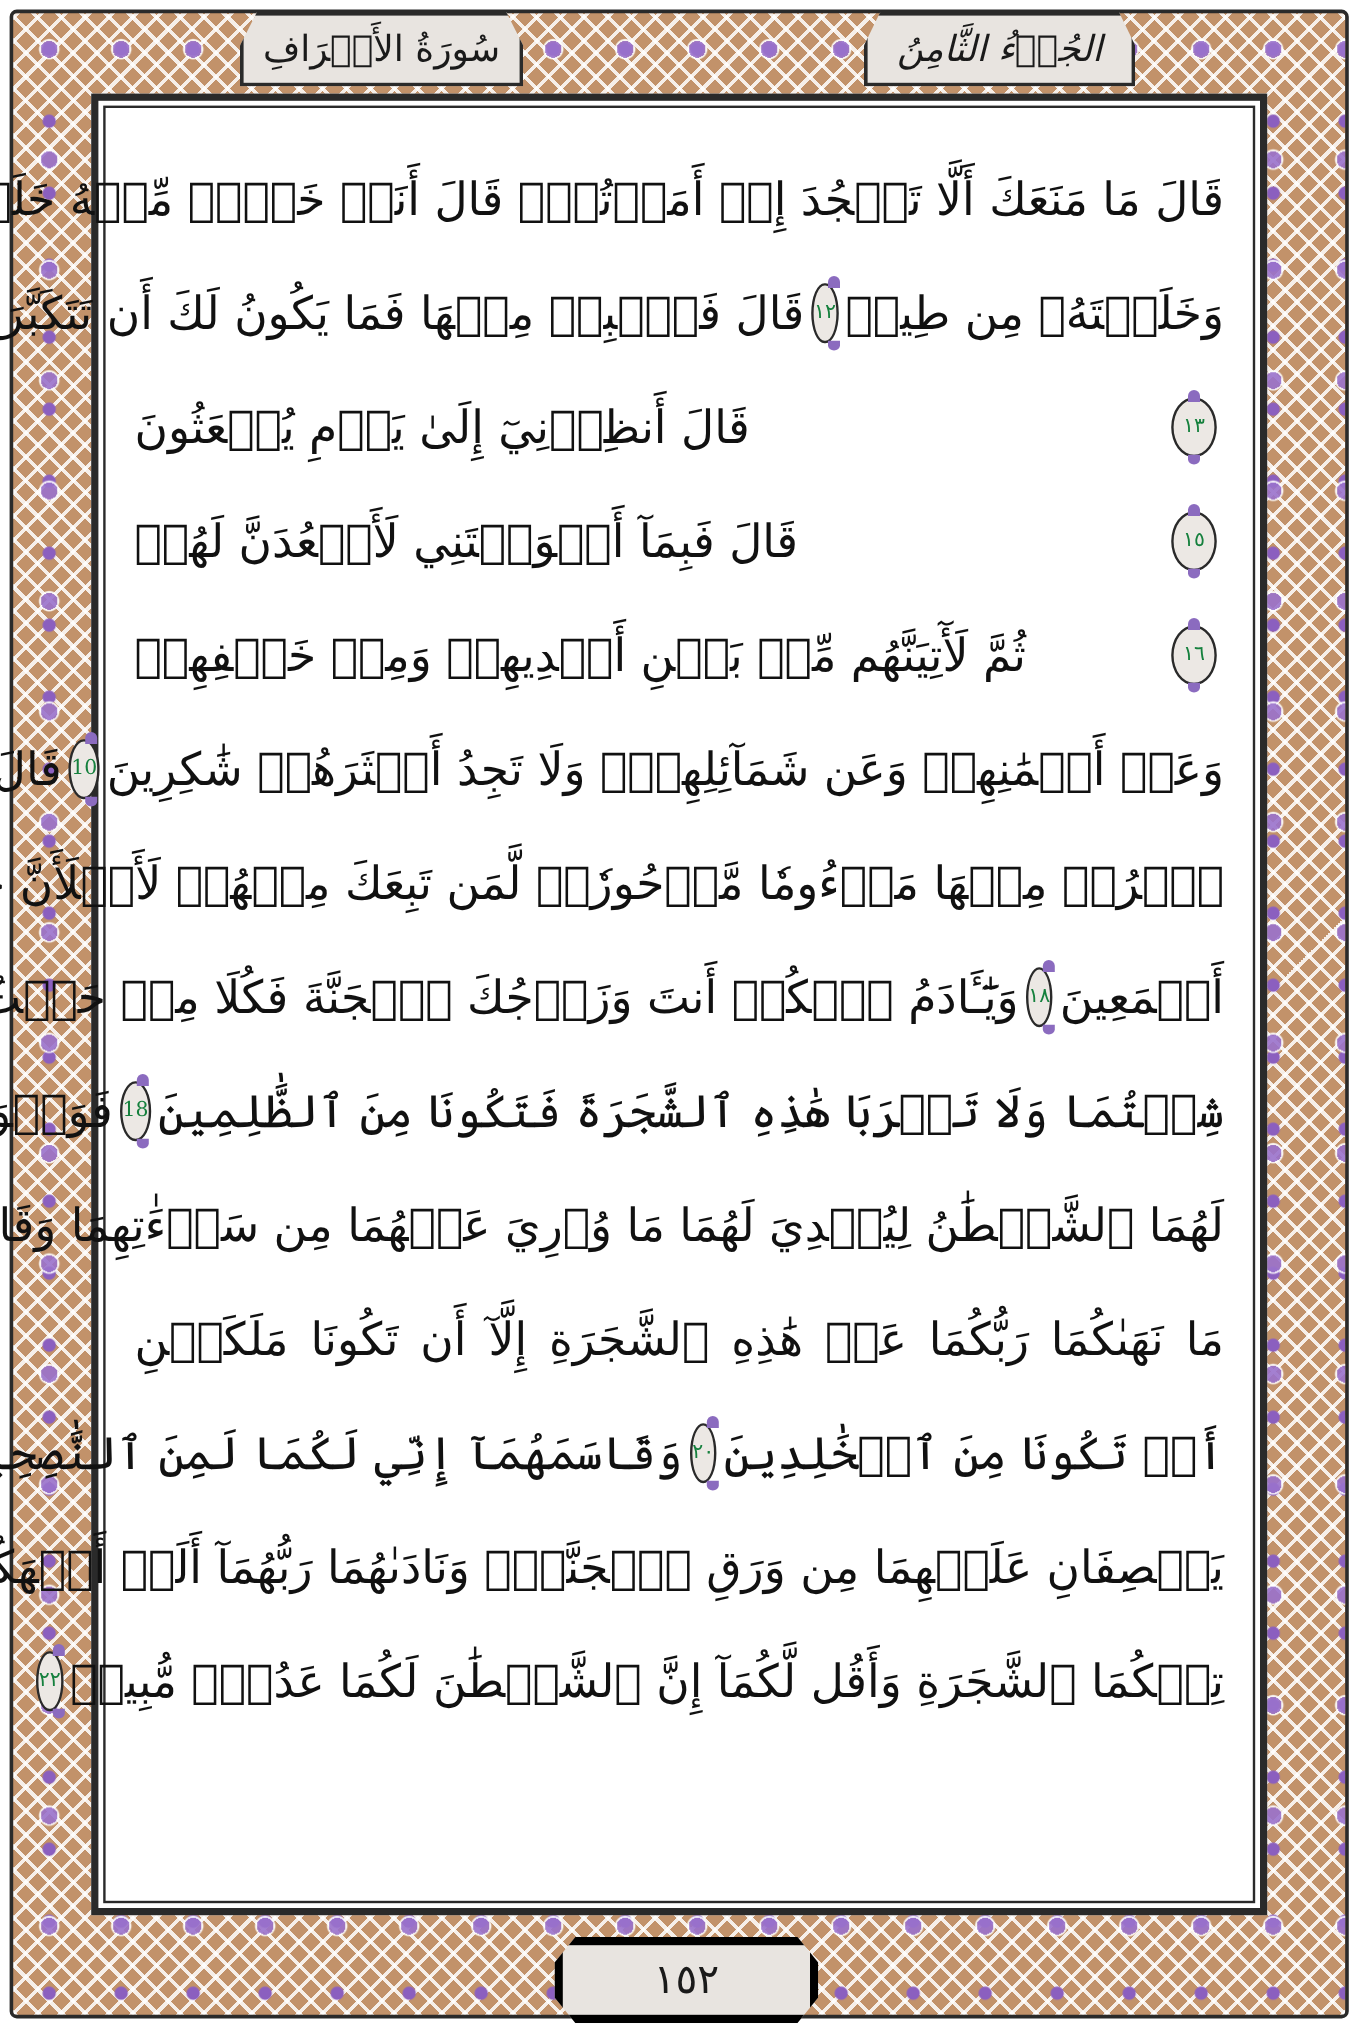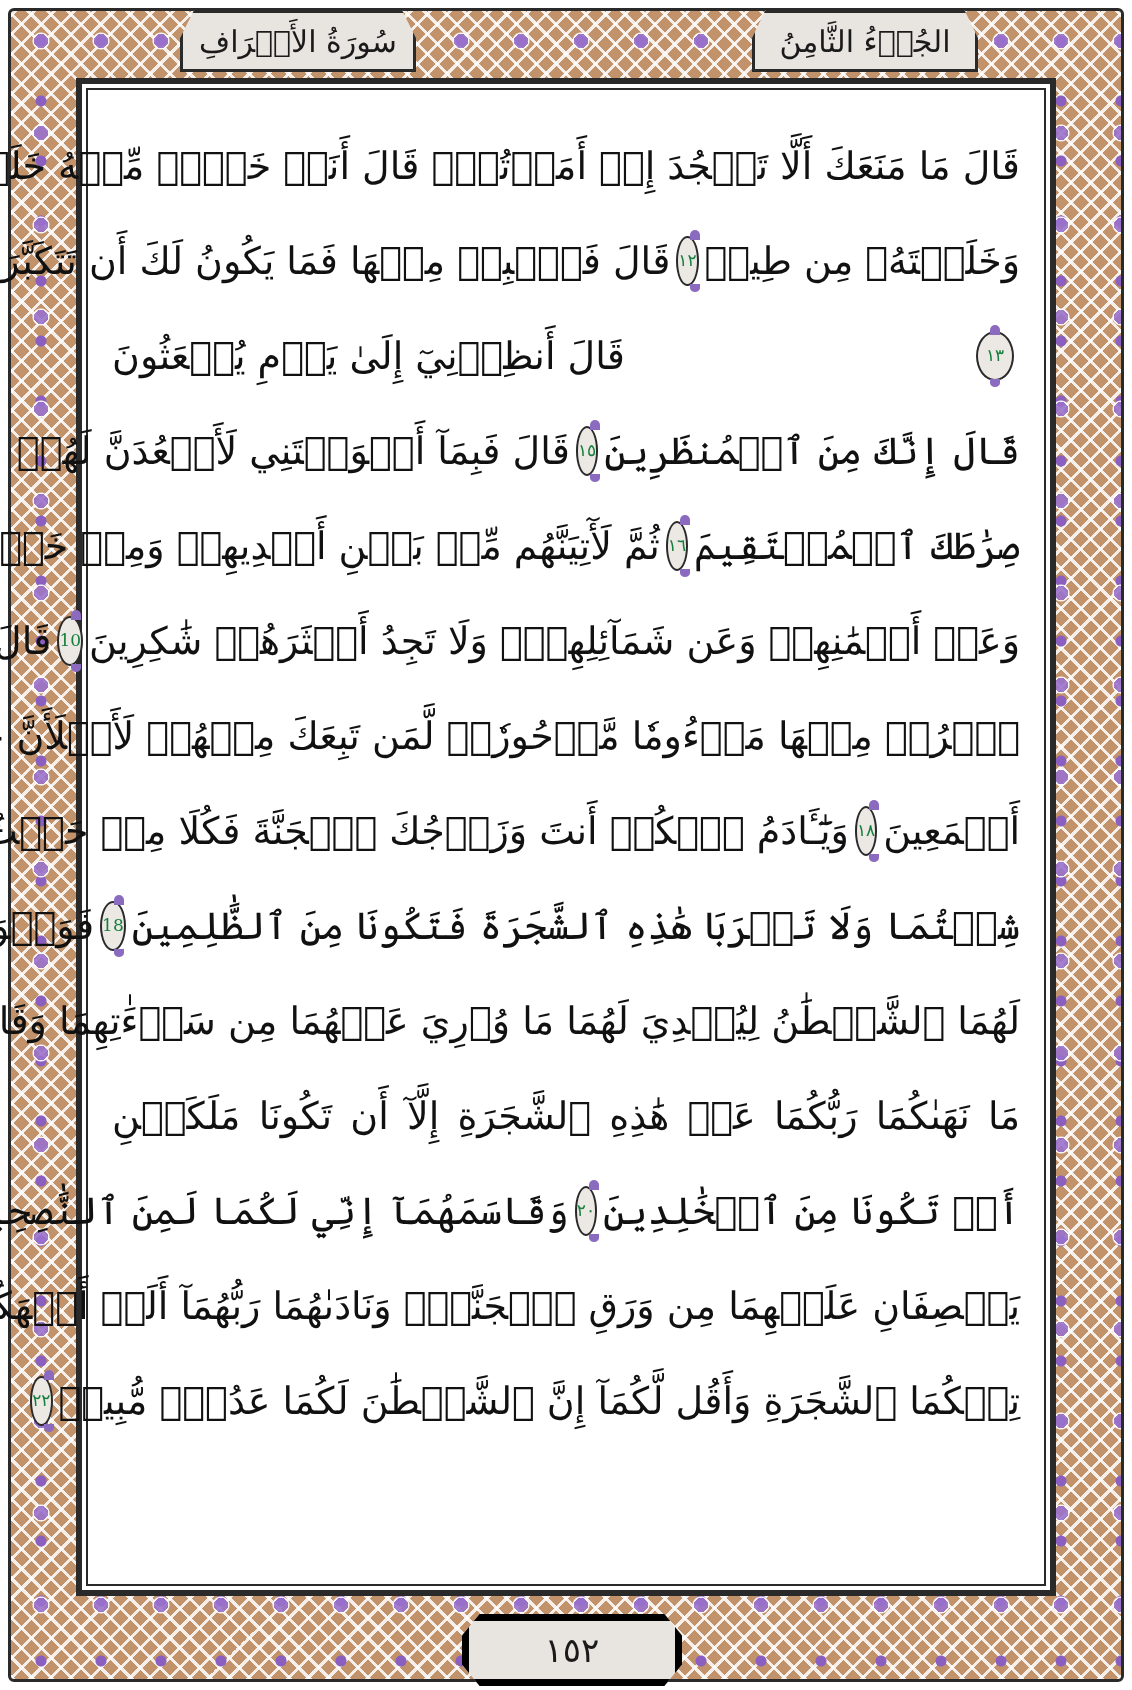--- a/index.html
+++ b/index.html
@@ -18,7 +18,7 @@
        opacity:.9;}
   .cartouche{position:absolute;top:10px;height:56px;background:#e8e4e0;border:3px solid #2a2a2a;
        clip-path:polygon(6% 0,94% 0,100% 45%,100% 100%,0 100%,0 45%);display:flex;align-items:center;justify-content:center;z-index:2;}
-  .cart-left{left:180px;width:230px;}
+  .cart-left{left:200px;width:230px;}
   .cart-right{left:752px;width:220px;}
   .cart-text{font-family:"DejaVu Serif",serif;font-size:30px;color:#1a1a1a;direction:rtl;}
   .frame{position:absolute;left:76px;top:78px;width:980px;height:1518px;background:#ffffff;

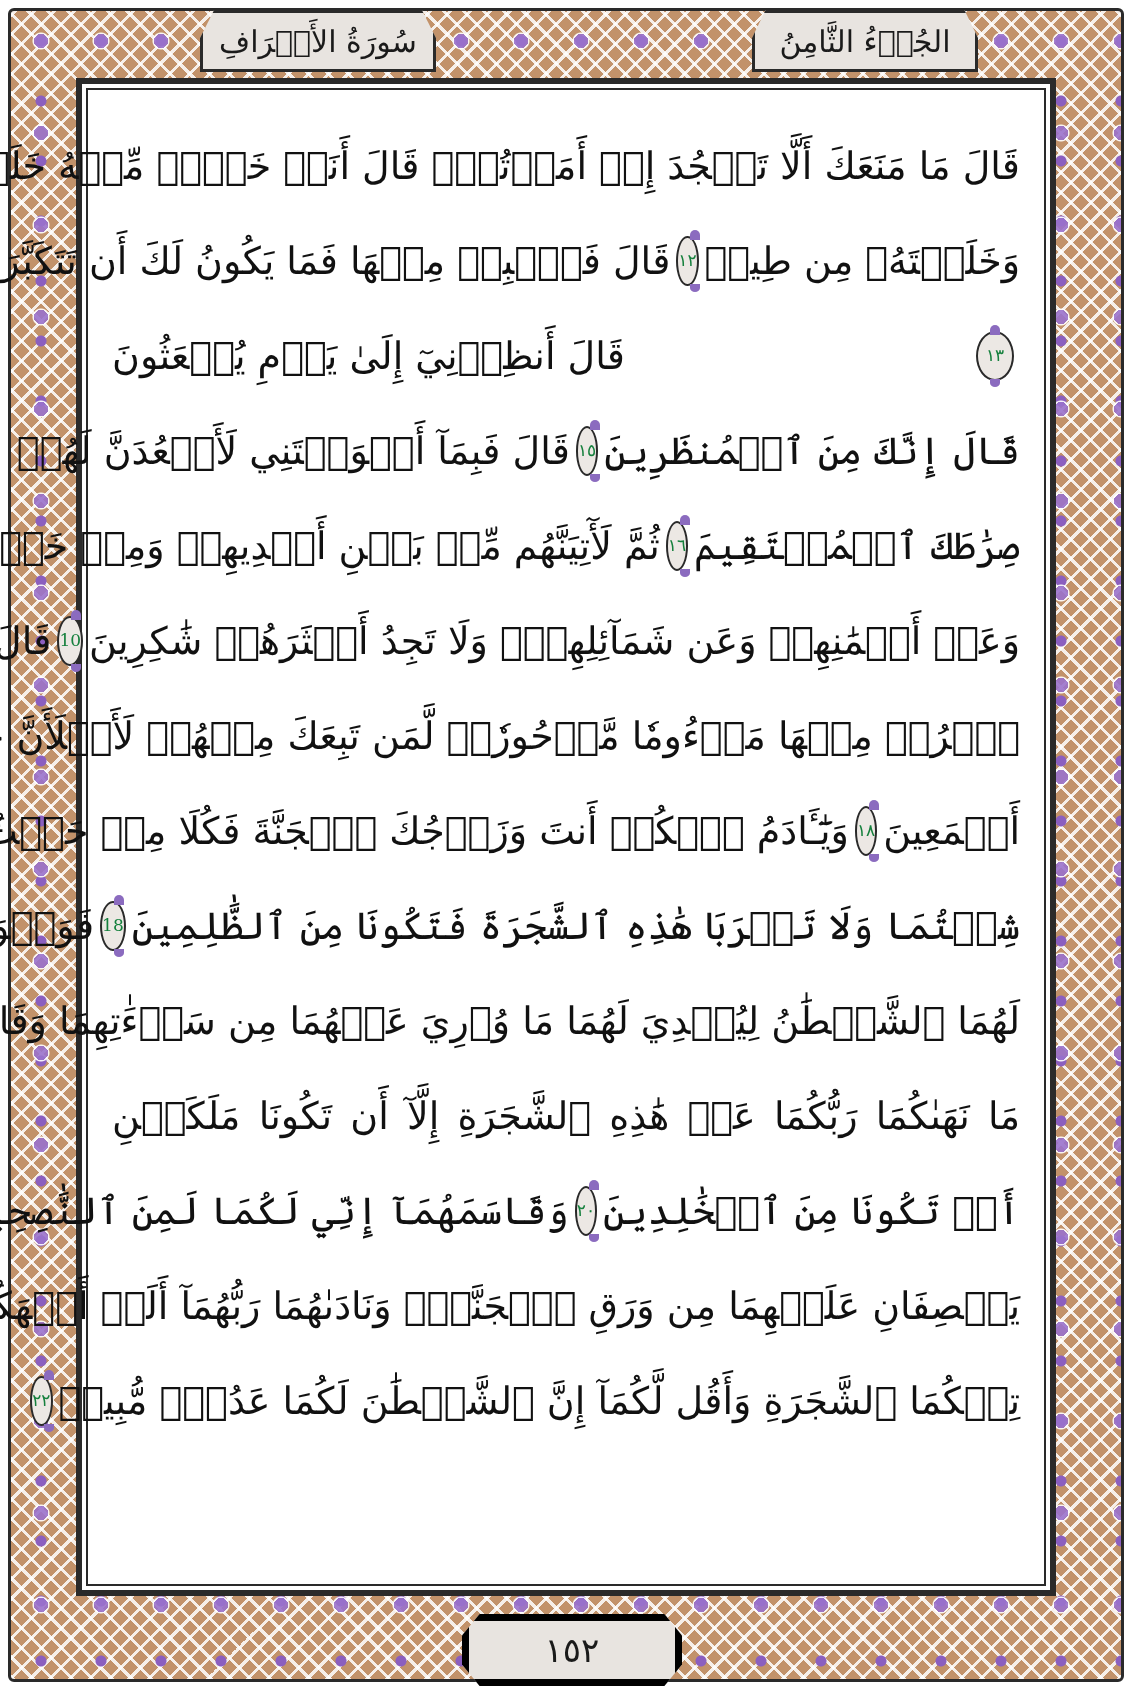--- a/index.html
+++ b/index.html
@@ -19,7 +19,7 @@
   .cartouche{position:absolute;top:10px;height:56px;background:#e8e4e0;border:3px solid #2a2a2a;
        clip-path:polygon(6% 0,94% 0,100% 45%,100% 100%,0 100%,0 45%);display:flex;align-items:center;justify-content:center;z-index:2;}
   .cart-left{left:200px;width:230px;}
-  .cart-right{left:752px;width:220px;}
+  .cart-right{left:720px;width:220px;font-style:italic;}
   .cart-text{font-family:"DejaVu Serif",serif;font-size:30px;color:#1a1a1a;direction:rtl;}
   .frame{position:absolute;left:76px;top:78px;width:980px;height:1518px;background:#ffffff;
        border:6px solid #2a2a2a;box-sizing:border-box;z-index:3;}

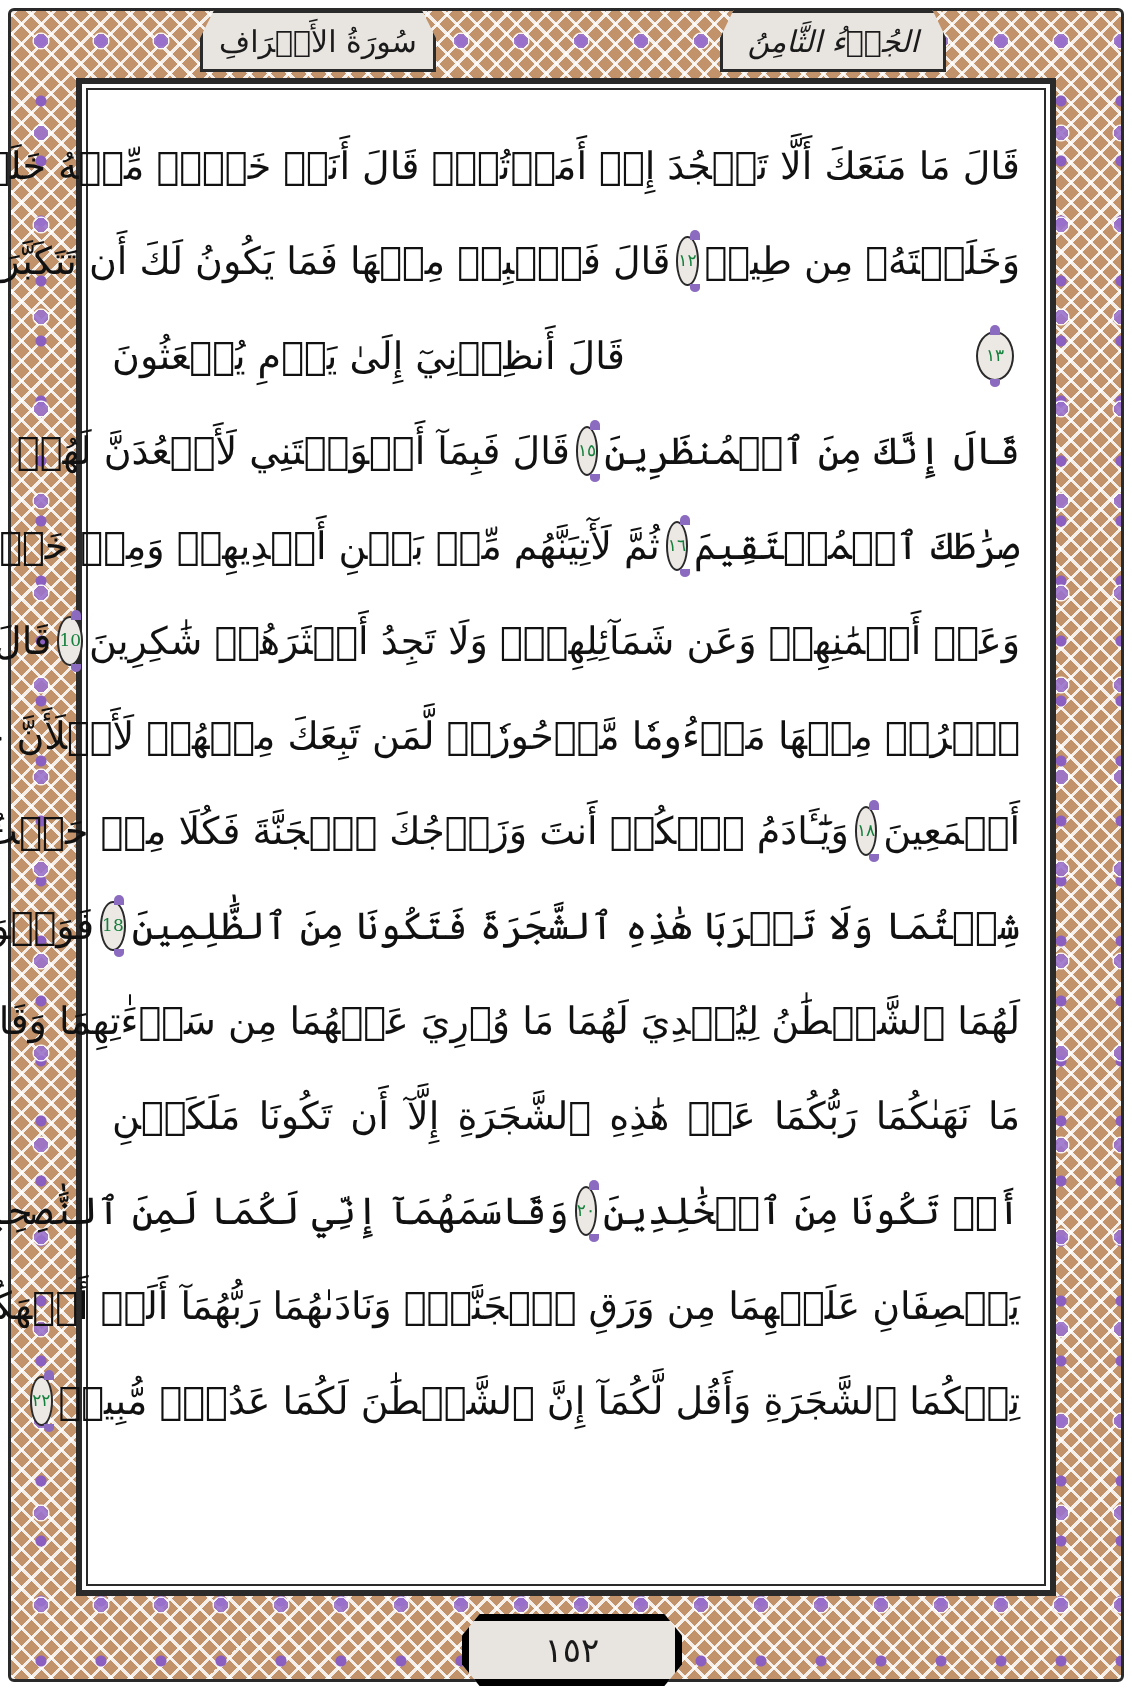--- a/index.html
+++ b/index.html
@@ -70,7 +70,6 @@
 
   </div>
   <div class="line">
-    <span>قَالَ إِنَّكَ مِنَ ٱلۡمُنظَرِينَ</span>
     <span class="ayah">١٥</span>
     <span>قَالَ فَبِمَآ أَغۡوَيۡتَنِي لَأَقۡعُدَنَّ لَهُمۡ</span>
   </div>

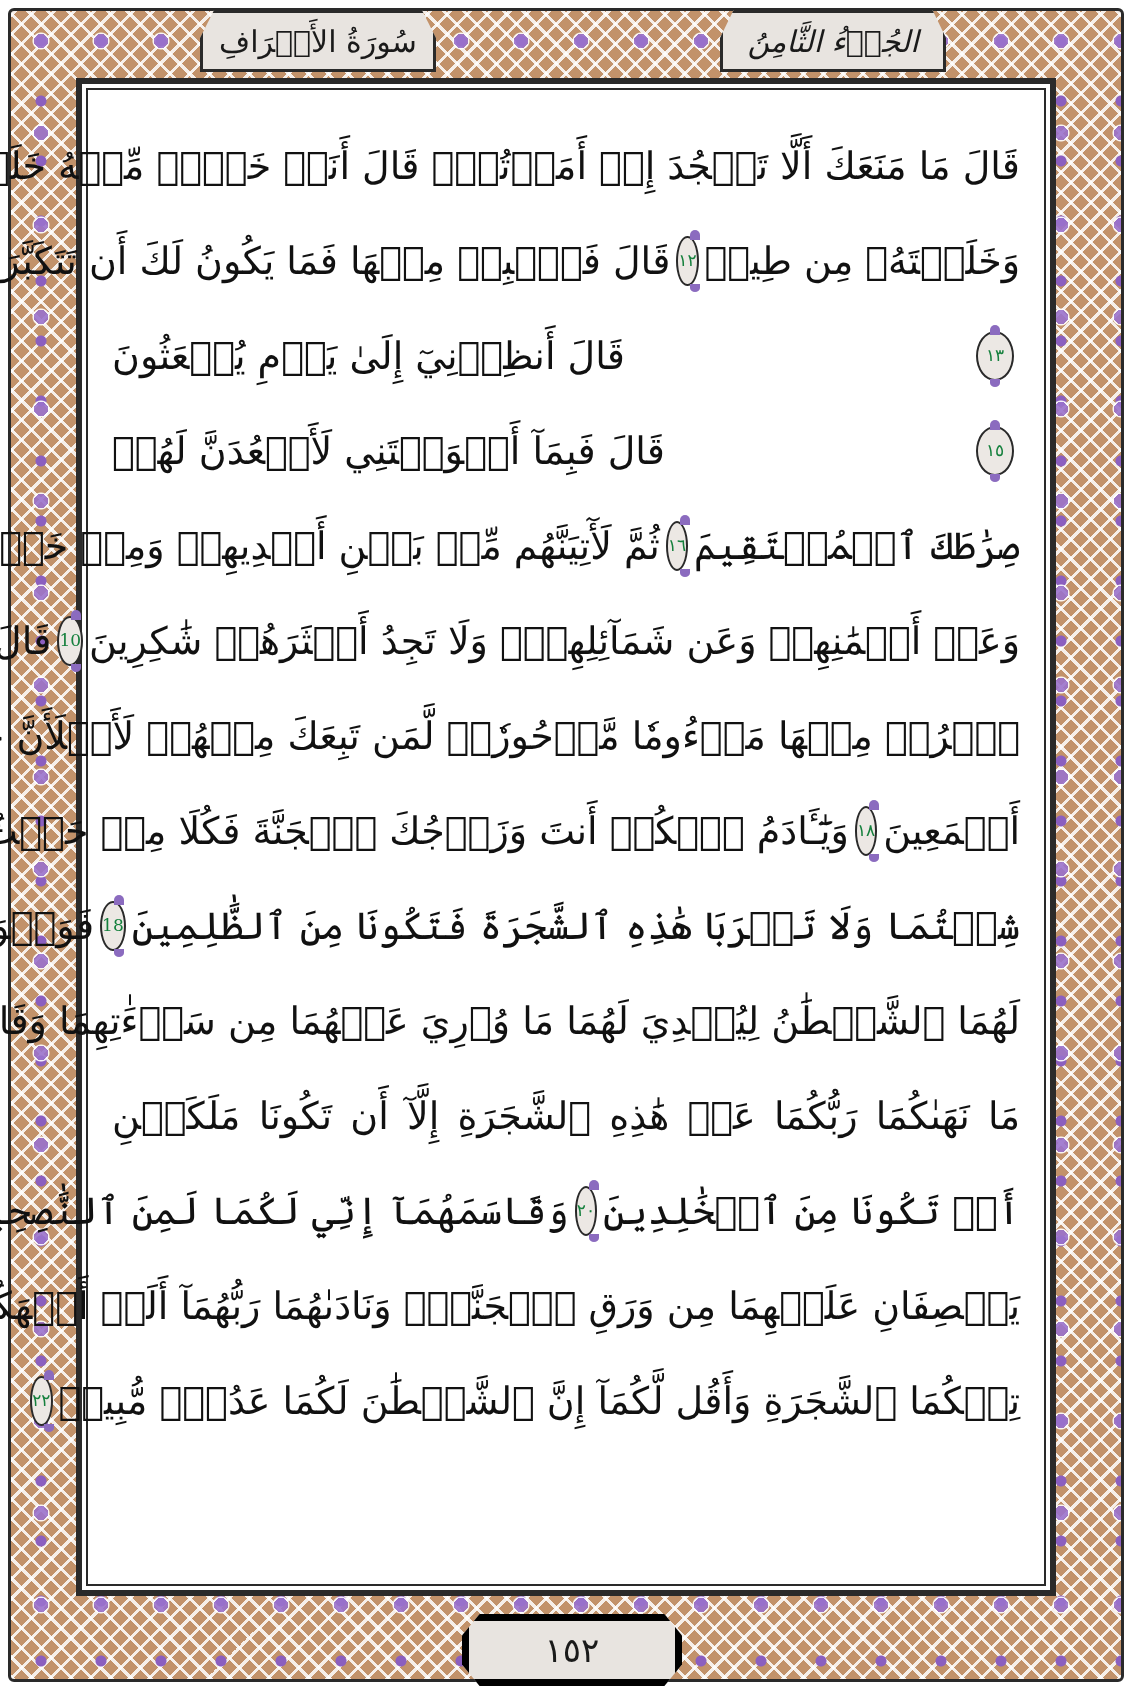--- a/index.html
+++ b/index.html
@@ -74,7 +74,6 @@
     <span>قَالَ فَبِمَآ أَغۡوَيۡتَنِي لَأَقۡعُدَنَّ لَهُمۡ</span>
   </div>
   <div class="line">
-    <span>صِرَٰطَكَ ٱلۡمُسۡتَقِيمَ</span>
     <span class="ayah">١٦</span>
     <span>ثُمَّ لَأٓتِيَنَّهُم مِّنۢ بَيۡنِ أَيۡدِيهِمۡ وَمِنۡ خَلۡفِهِمۡ</span>
   </div>

